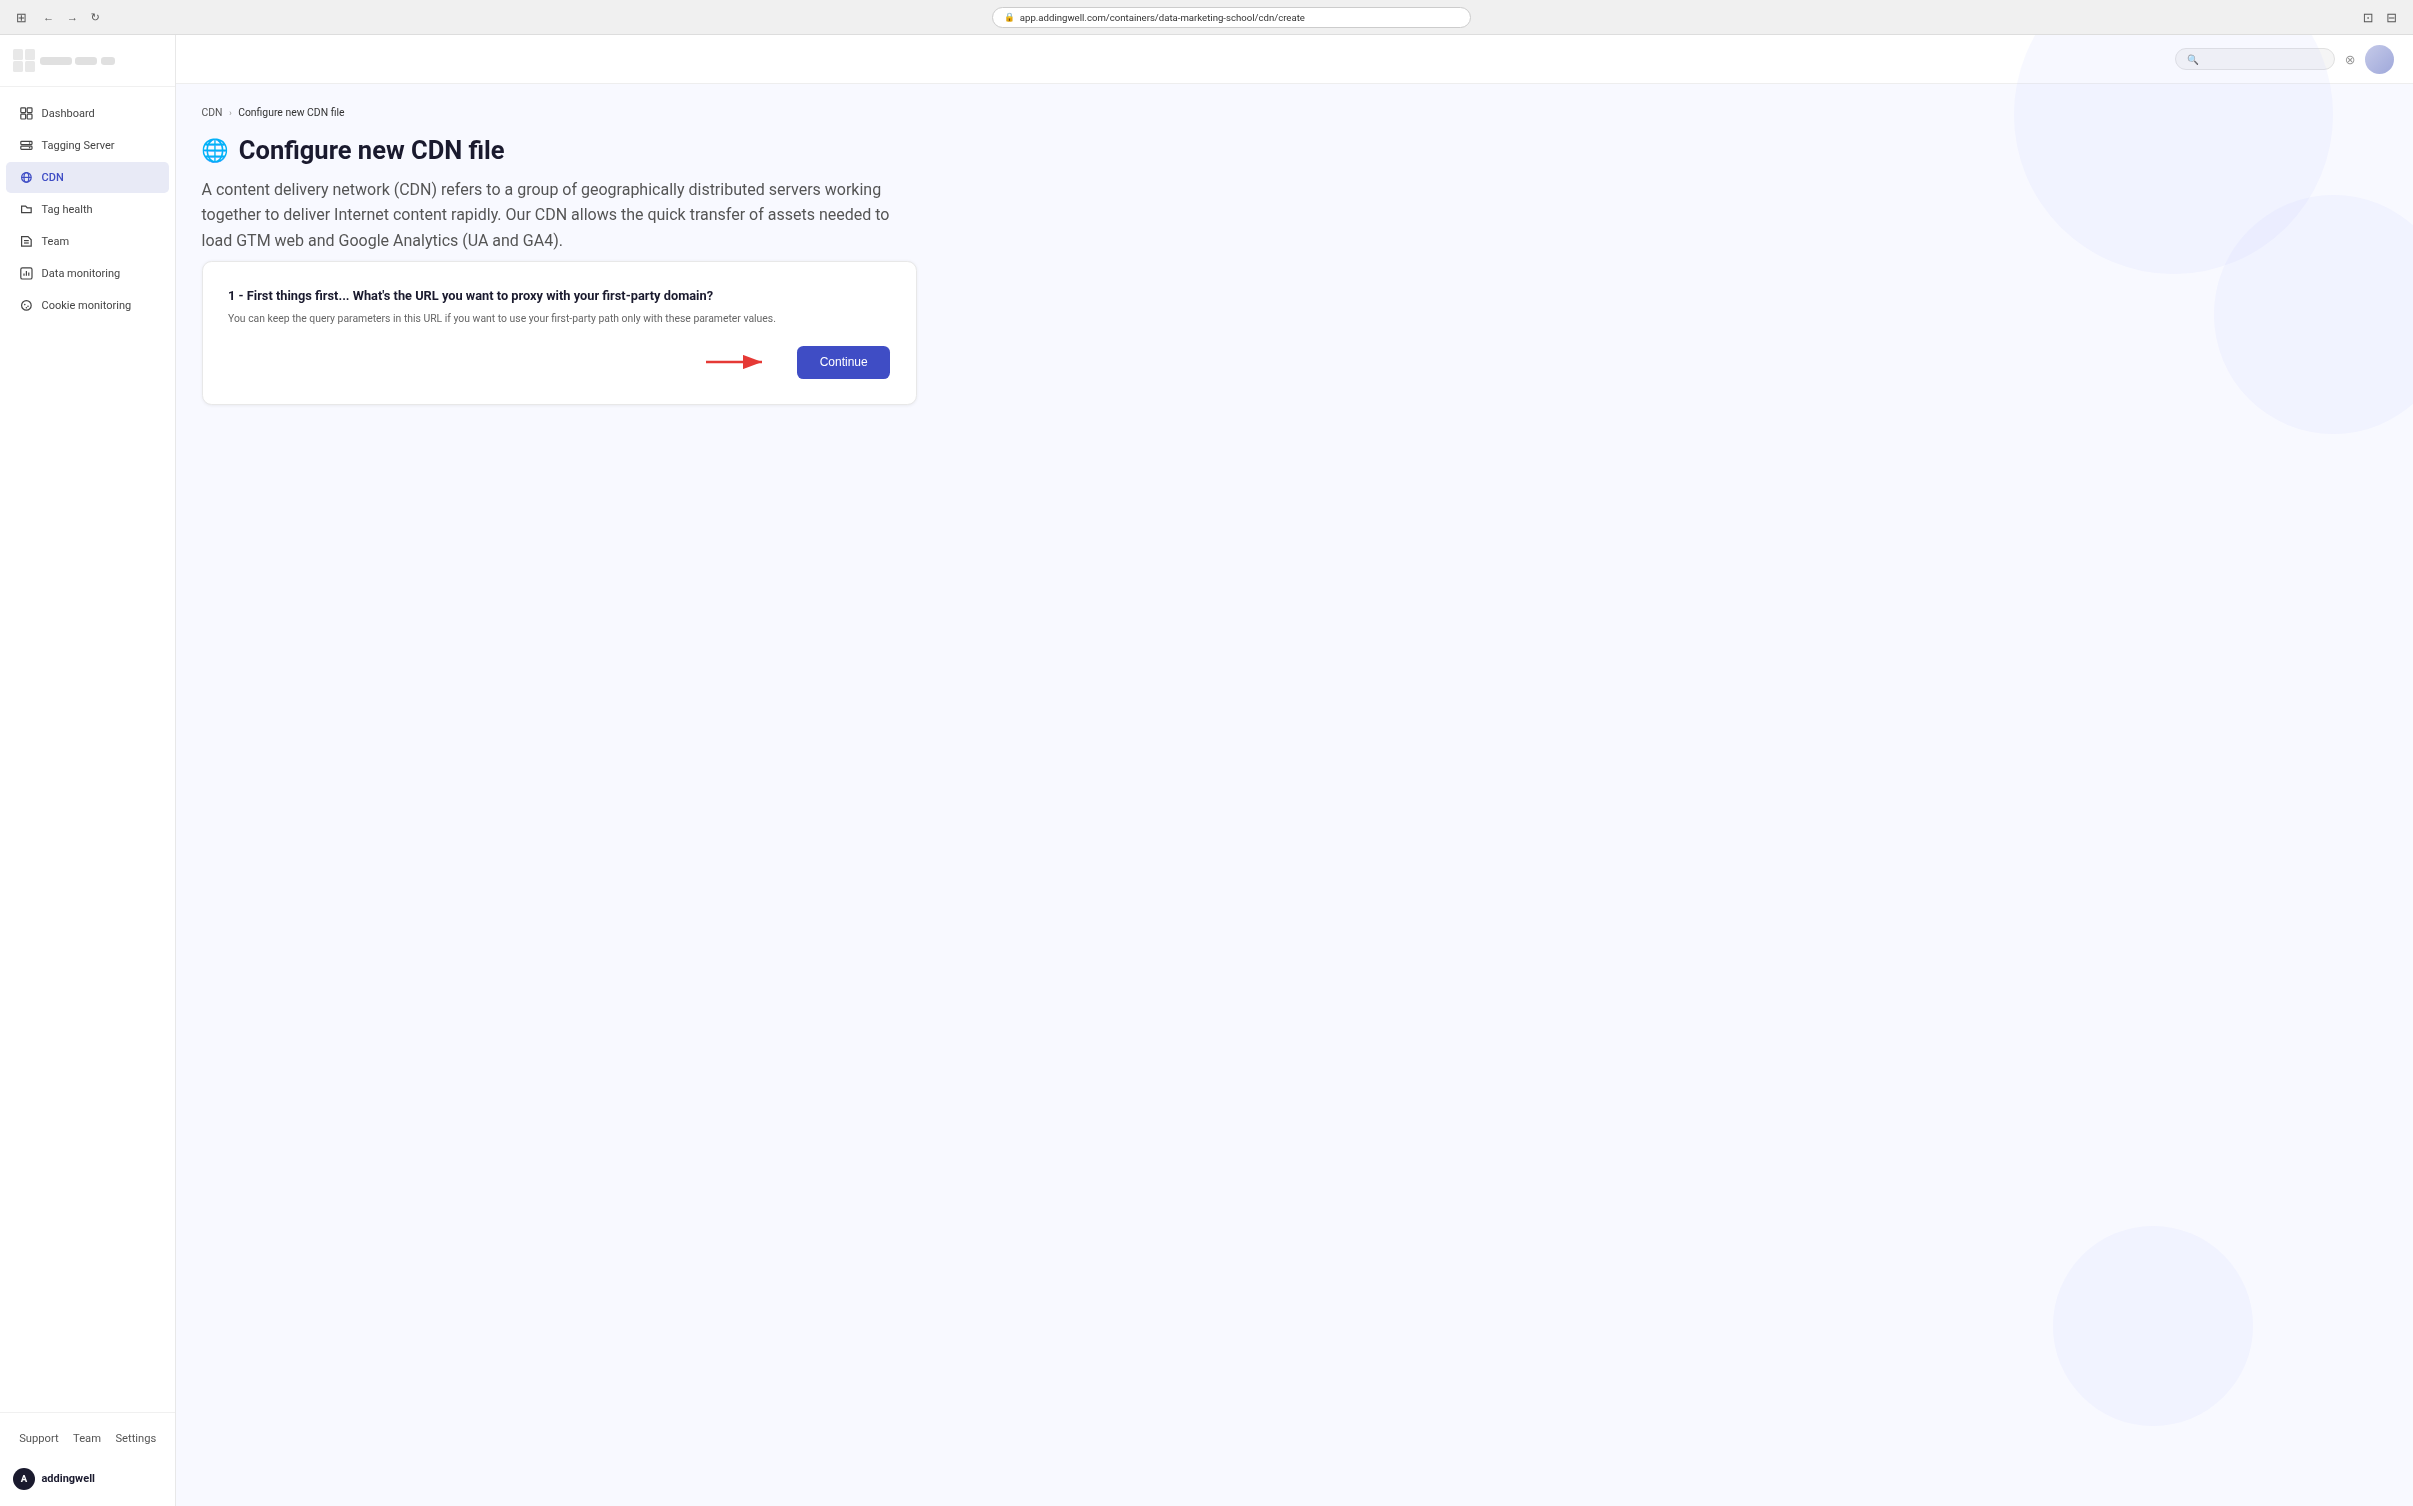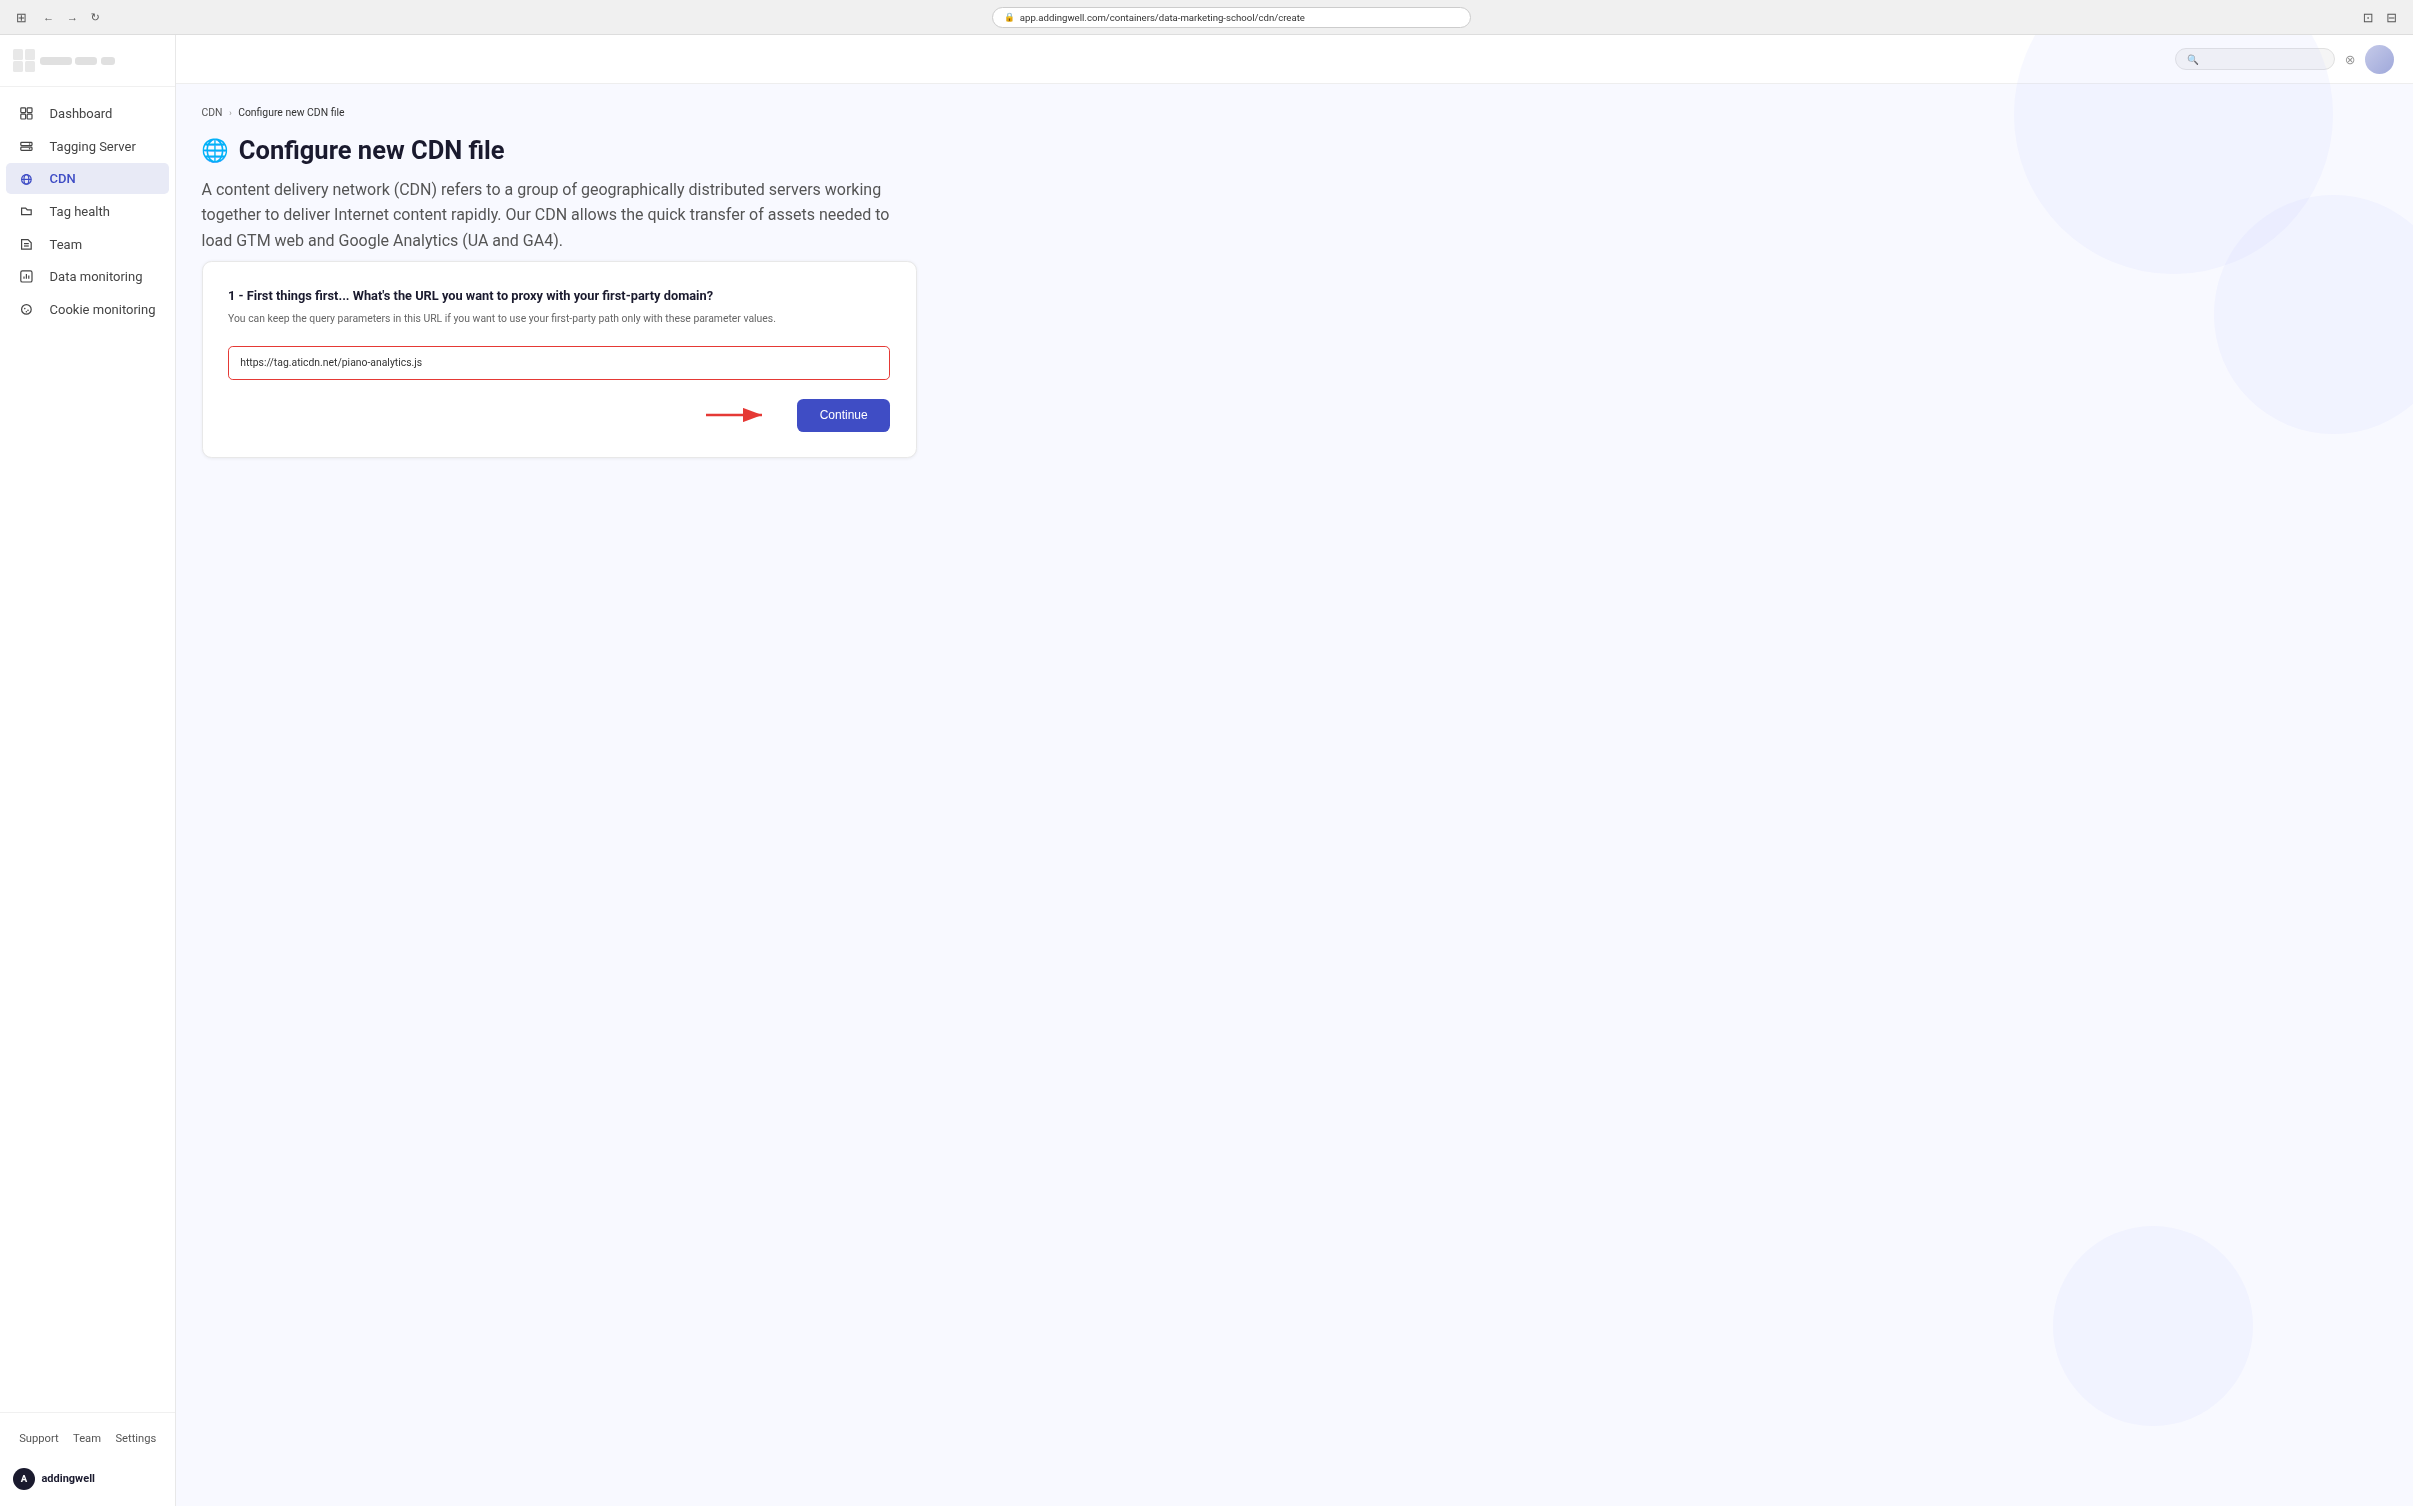--- a/index.html
+++ b/index.html
@@ -126,13 +126,13 @@
     .nav-item {
       display: flex;
       align-items: center;
-      gap: 16px;
+      gap: 8px;
       padding: 8px 12.8px;
       cursor: pointer;
       border-radius: 4.8px;
       margin: 1.6px 6.4px;
       color: #444;
-      font-size: 13px;
+      font-size: 11px;
       transition: background 0.15s;
       text-decoration: none;
     }

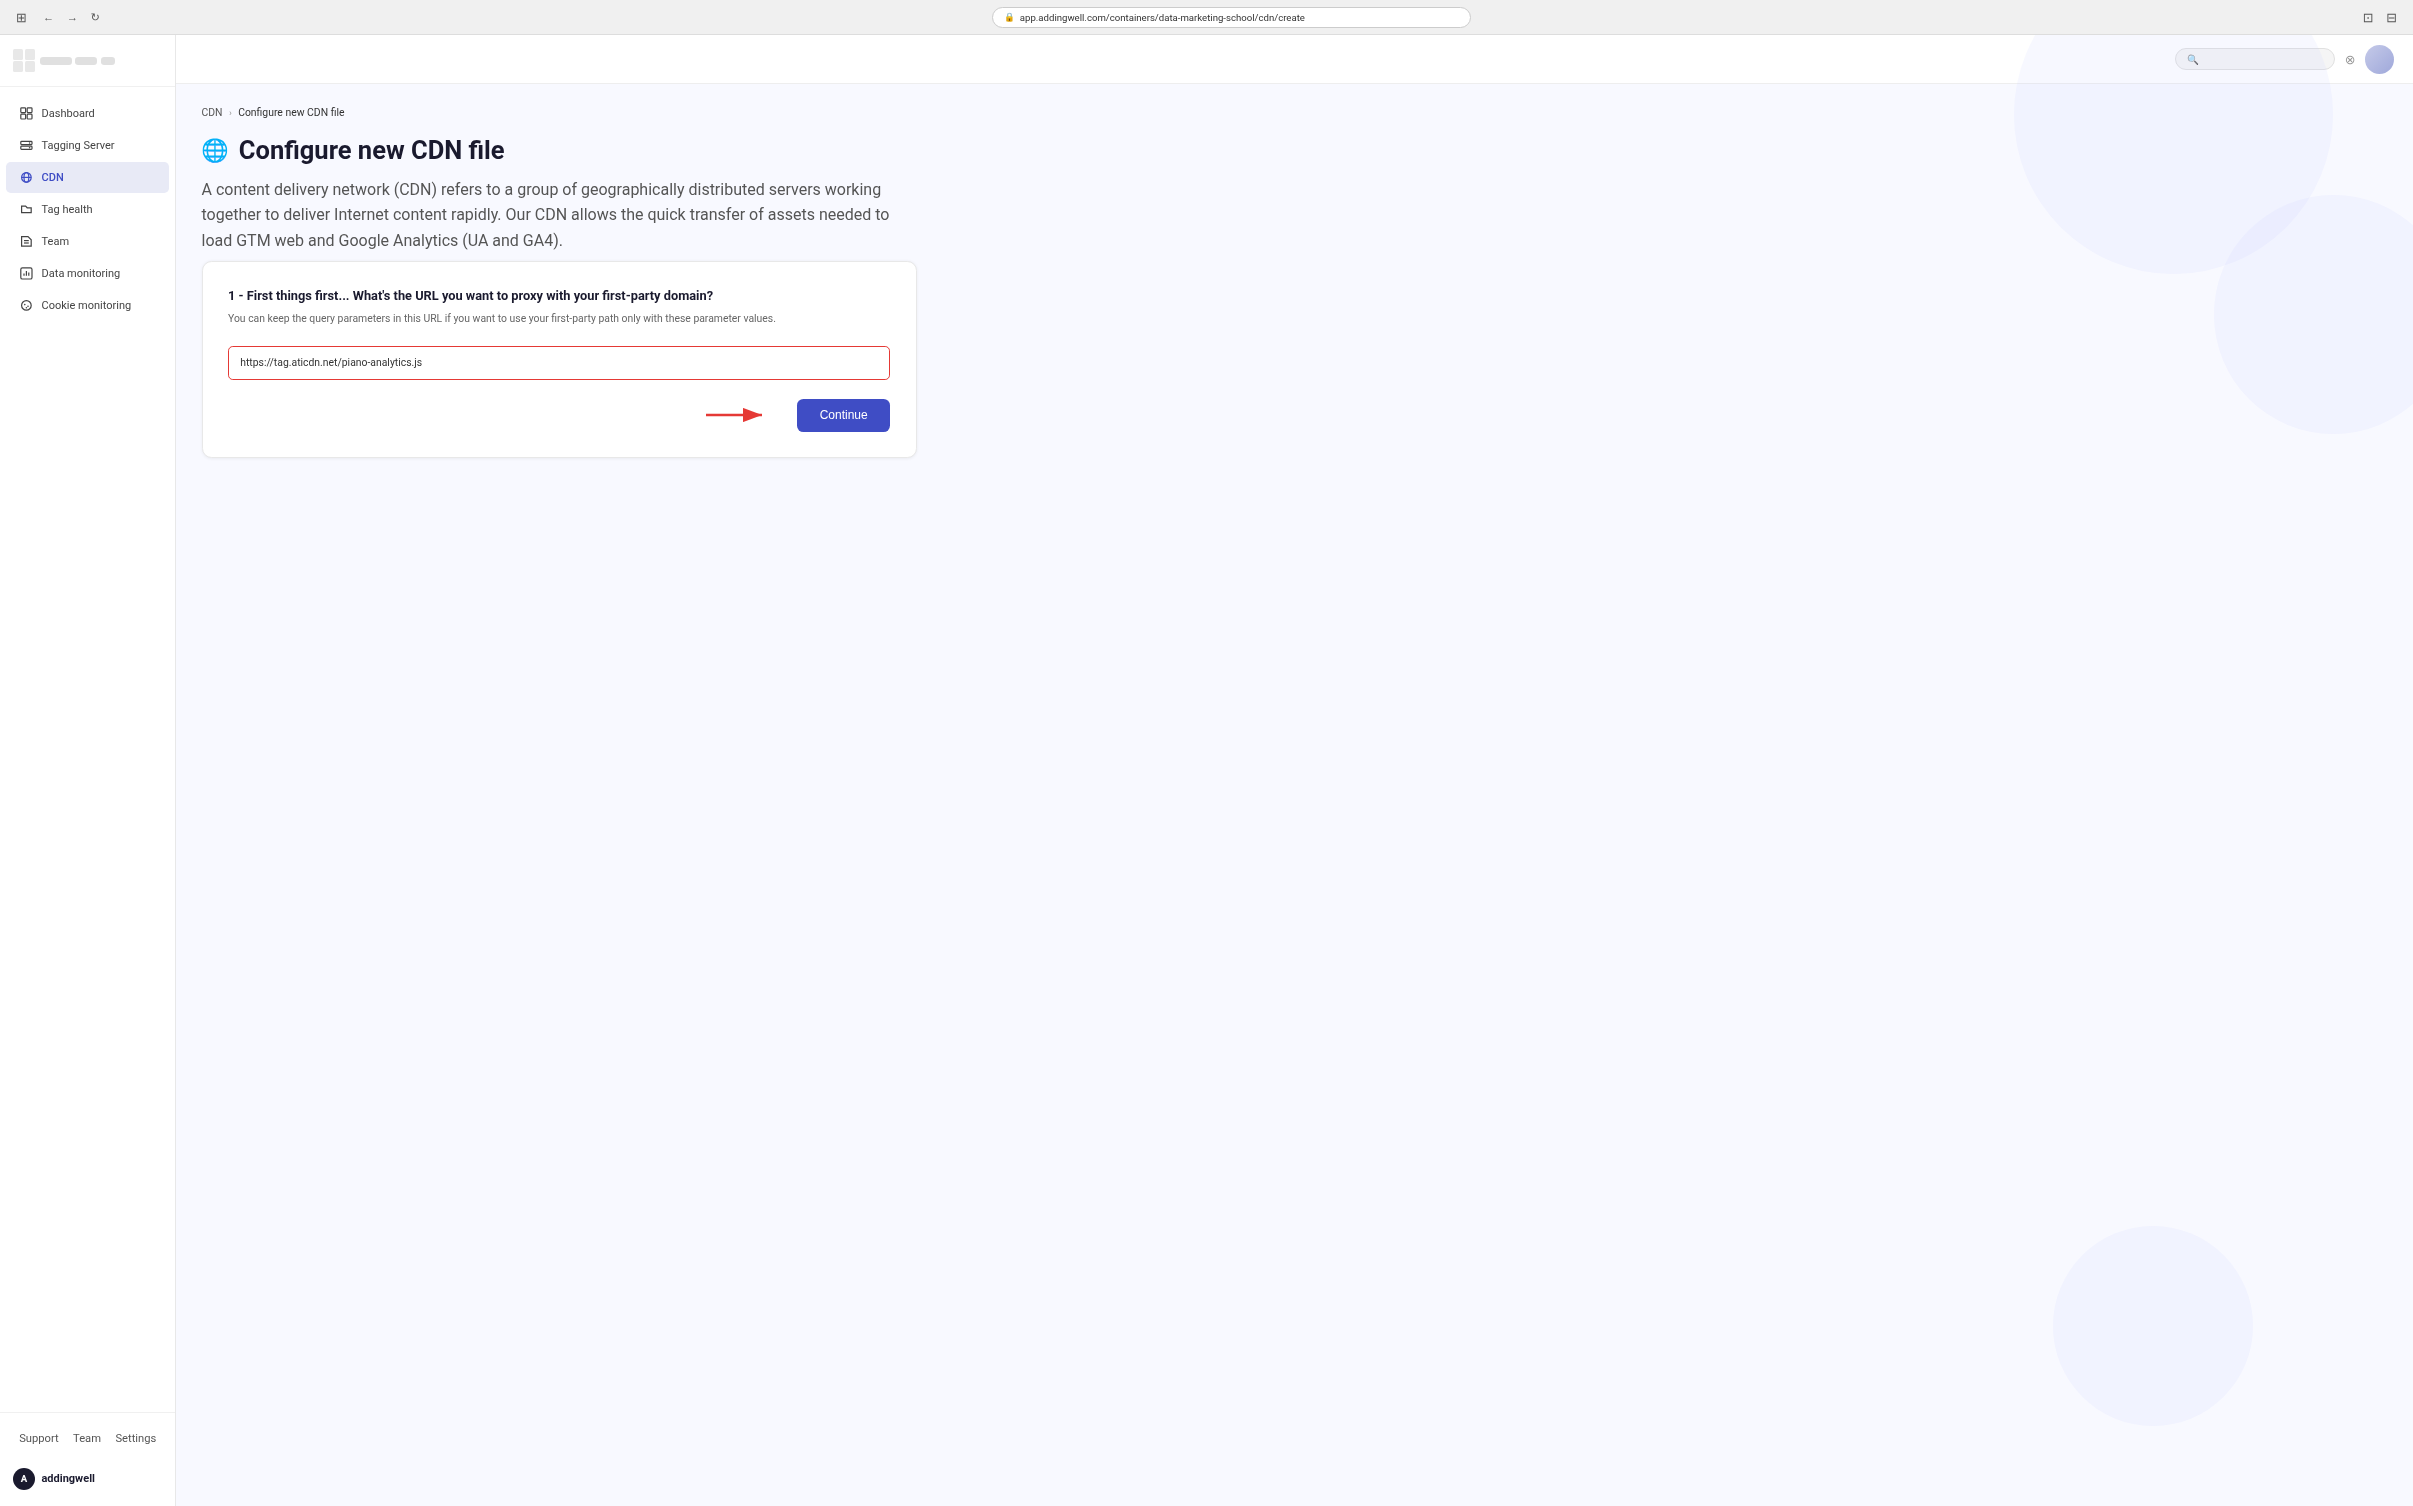--- a/index.html
+++ b/index.html
@@ -530,7 +530,6 @@
         <p class="card-question">1 - First things first... What's the URL you want to proxy with your first-party domain?</p>
         <p class="card-hint">You can keep the query parameters in this URL if you want to use your first-party path only with these parameter values.</p>
 
-        <input type="text" class="url-input" placeholder="https://tag.aticdn.net/piano-analytics.js" value="https://tag.aticdn.net/piano-analytics.js" style="">
 
         <div class="card-actions">
           <div class="arrow-indicator">

